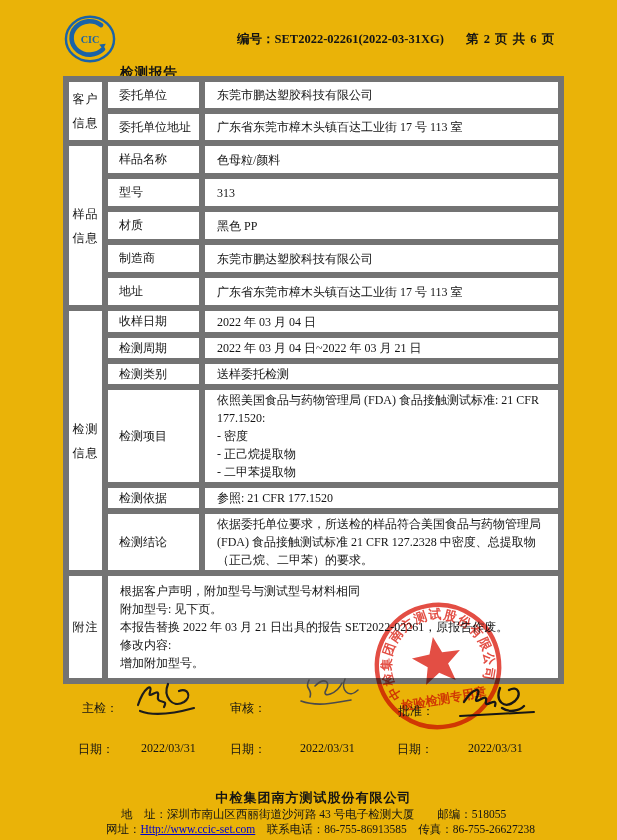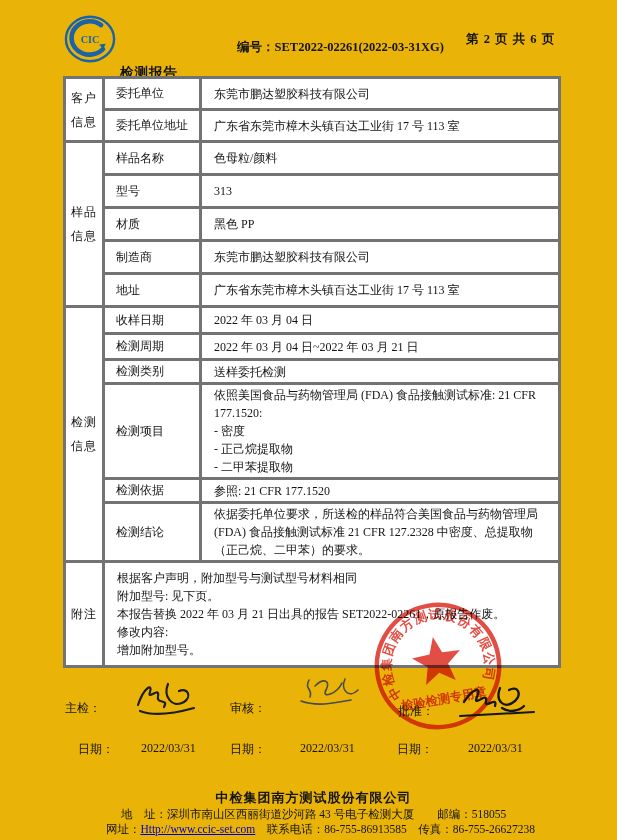--- a/index.html
+++ b/index.html
@@ -11,7 +11,7 @@
   
   .logo{position:absolute;left:62px;top:14px;width:56px;height:50px;}
   .hdr-title{position:absolute;left:120px;top:30px;font-size:13.5px;font-weight:bold;letter-spacing:1px;margin-top:34px;}
-  .hdr-no{position:absolute;left:237px;top:31px;font-size:12.5px;font-weight:bold;margin-top:8px;}
+  .hdr-no{position:absolute;left:237px;top:31px;font-size:12.5px;font-weight:bold;}
   .hdr-pages{position:absolute;left:466px;top:31px;font-size:12.5px;font-weight:bold;letter-spacing:1px;white-space:nowrap;}
   
   table.report{position:absolute;left:63px;top:76px;width:495px;border-collapse:collapse;table-layout:fixed;}

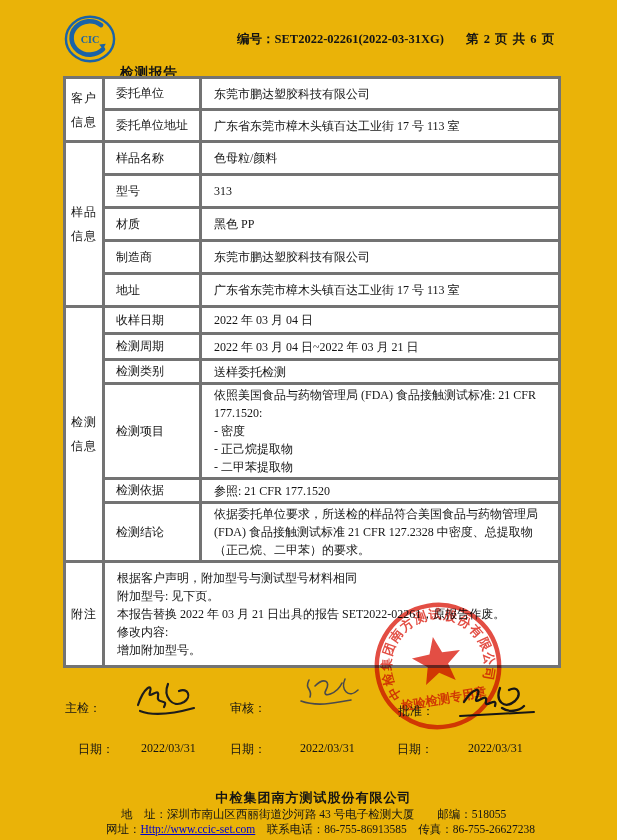--- a/index.html
+++ b/index.html
@@ -15,7 +15,7 @@
   .hdr-pages{position:absolute;left:466px;top:31px;font-size:12.5px;font-weight:bold;letter-spacing:1px;white-space:nowrap;}
   
   table.report{position:absolute;left:63px;top:76px;width:495px;border-collapse:collapse;table-layout:fixed;}
-  table.report td{border:3px solid #737373;font-size:12px;vertical-align:middle;background:#fff;}
+  table.report td{border:6px solid #737373;font-size:12px;vertical-align:middle;background:#fff;}
   td.group{width:38px;text-align:center;white-space:pre-line;line-height:24px;letter-spacing:1px;}
   td.flabel{width:97px;padding-left:11px;}
   td.fvalue{padding-left:12px;padding-right:8px;white-space:pre-line;line-height:18px;}

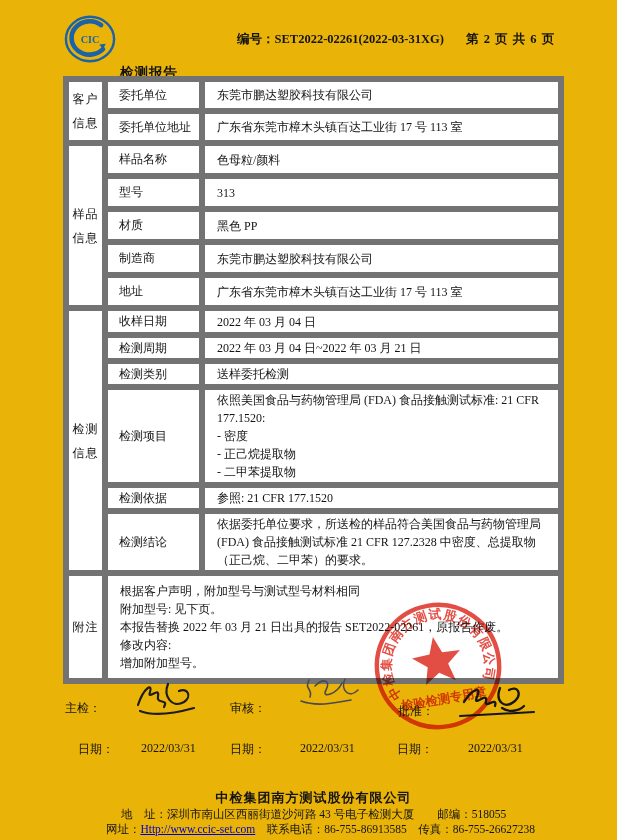--- a/index.html
+++ b/index.html
@@ -146,7 +146,7 @@
     <text x="70" y="108" text-anchor="middle" font-size="12.5" font-weight="bold" fill="#e03a2f" font-family="Liberation Serif, serif">检验检测专用章</text>
   </svg>
 
-  <div class="abs" style="left:65px;top:700px;">主检：</div>
+  <div class="abs" style="left:82px;top:700px;">主检：</div>
   <svg class="sig" style="left:128px;top:678px;" width="78" height="42" viewBox="0 0 78 42">
     <path d="M10,27 C16,9 25,5 22,14 C19,23 32,8 30,18 C28,27 41,20 36,29 M40,6 C35,18 44,31 56,24 C64,19 60,9 51,13 M12,33 C27,39 48,35 66,30" fill="none" stroke="#1c1c1c" stroke-width="2.2" stroke-linecap="round"></path>
   </svg>

